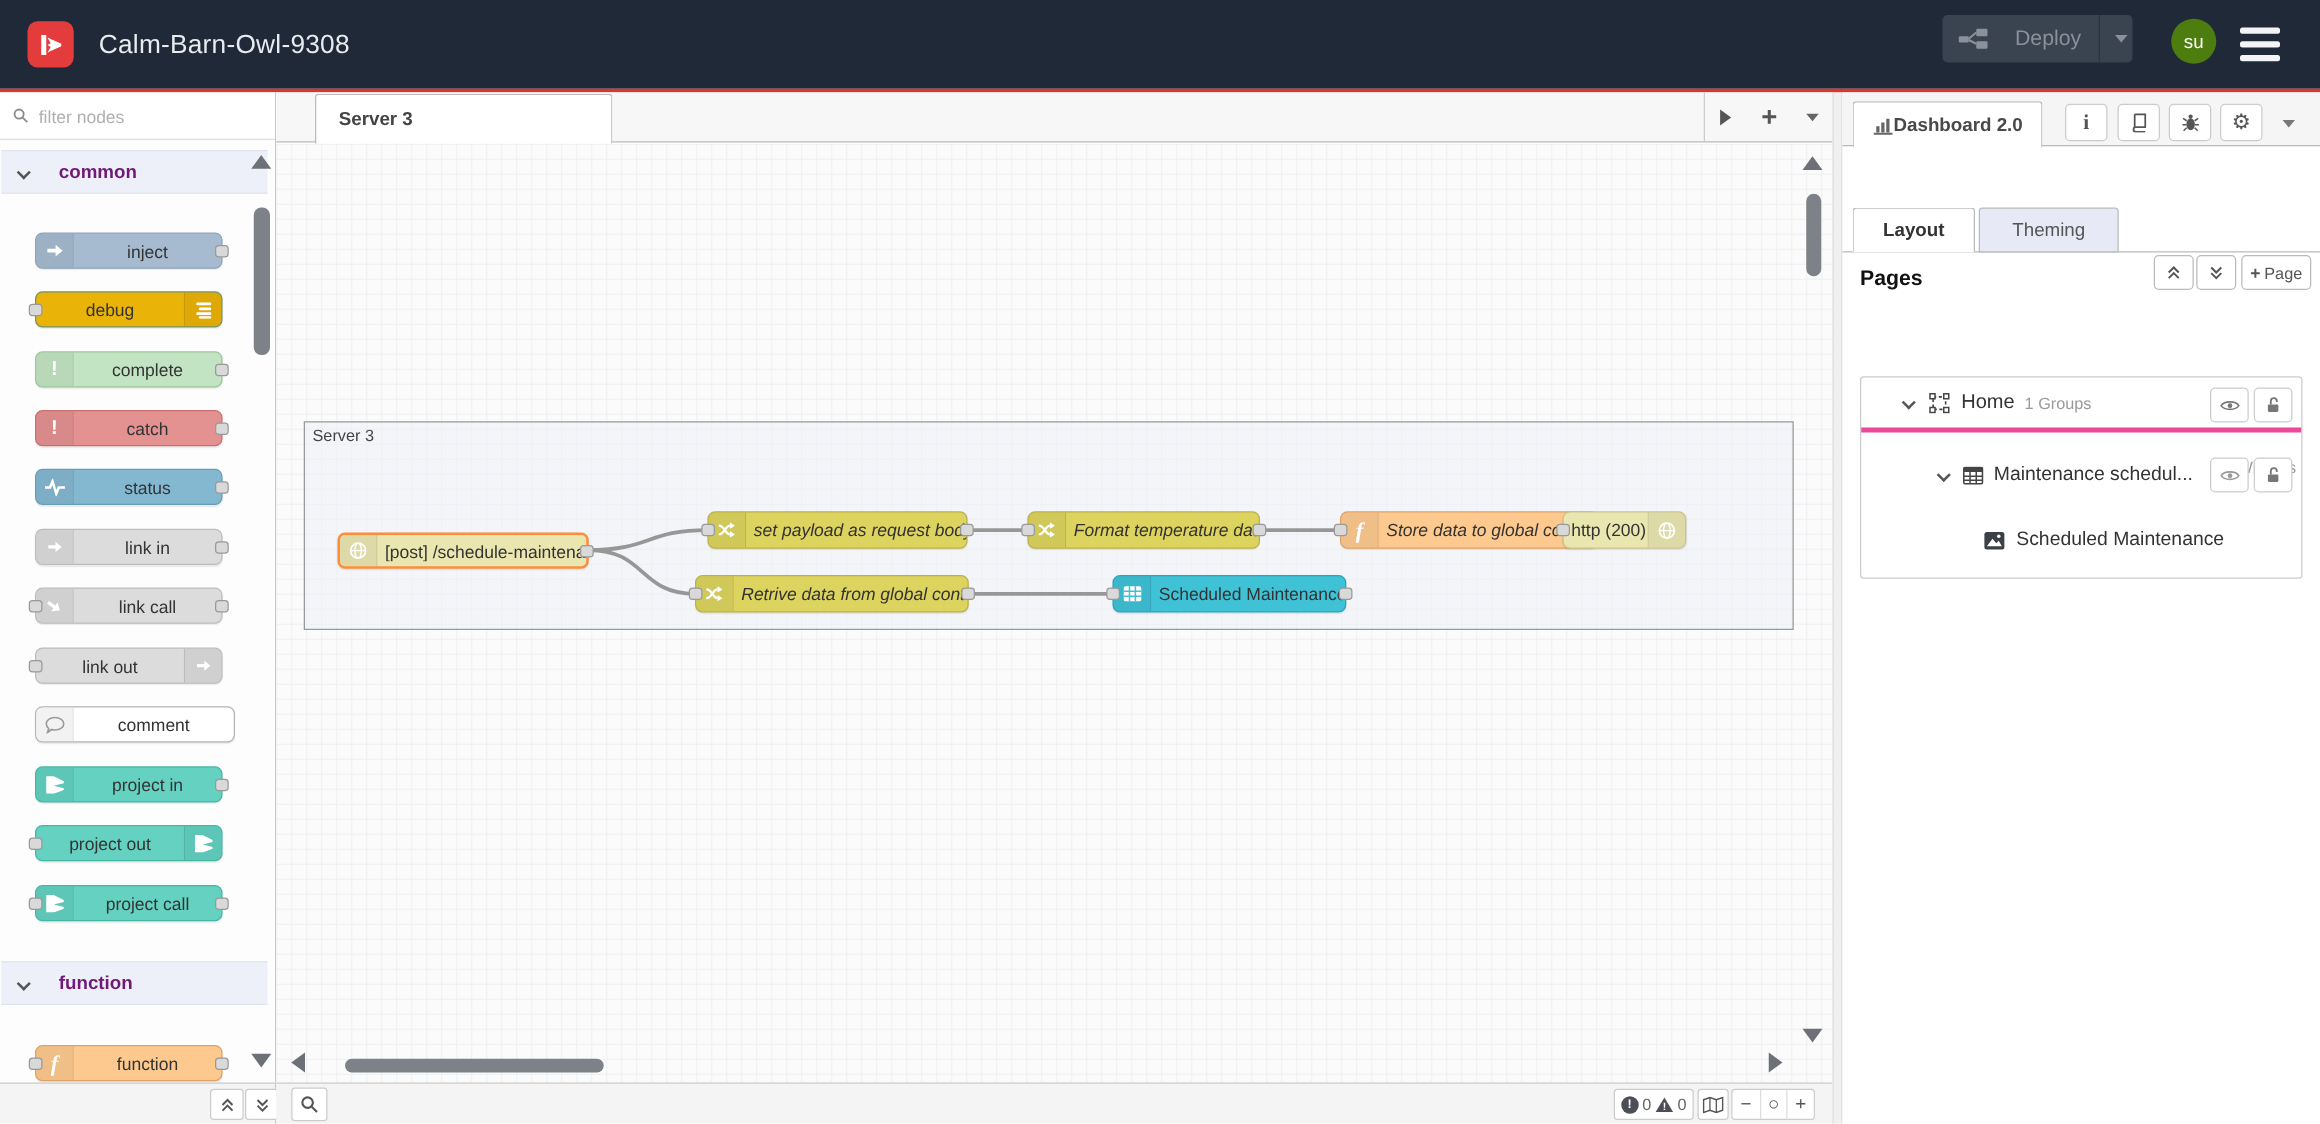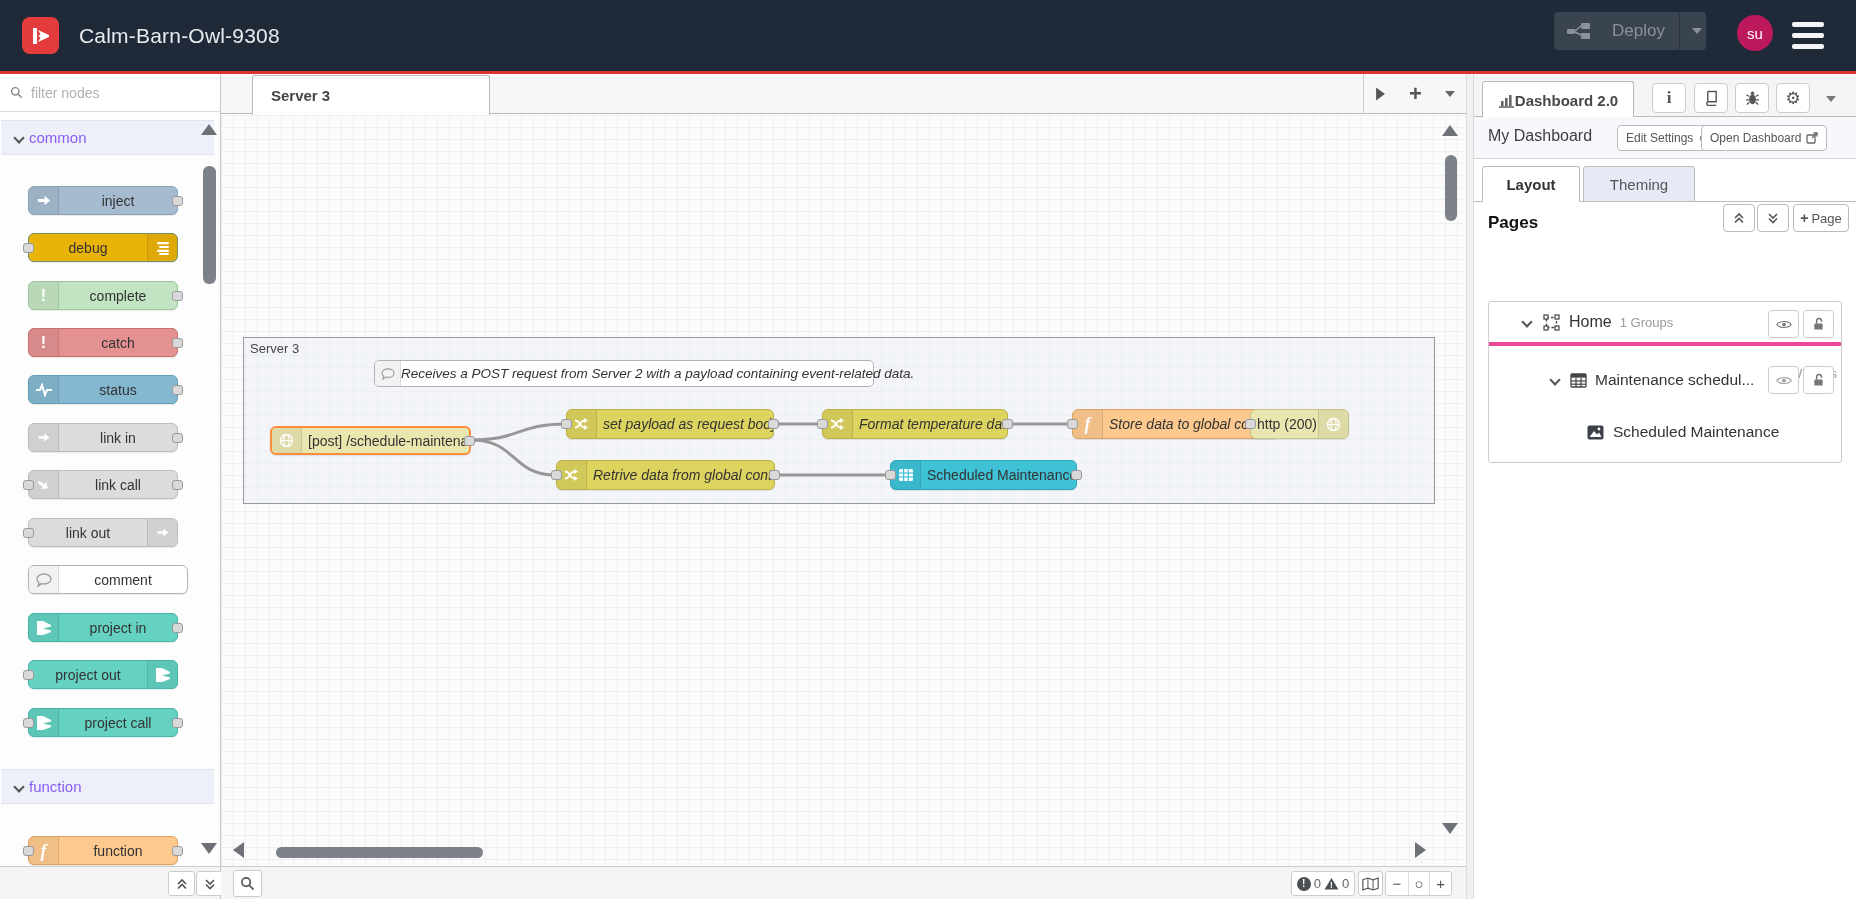--- a/index.html
+++ b/index.html
@@ -16,7 +16,7 @@
 #deploy .dlabel{font-size:17px;margin-left:20px}
 #deploy .ddiv{width:1px;height:38px;background:#2b3440;margin-left:14px}
 #deploy .caret{margin-left:12px}
-#avatar{position:absolute;left:1737px;top:15px;width:36px;height:36px;border-radius:50%;background:#be185d;color:#fff;font-size:15px;display:flex;align-items:center;justify-content:center}
+#avatar{position:absolute;left:1737px;top:15px;width:36px;height:36px;border-radius:50%;background:#4d7c0f;color:#fff;font-size:15px;display:flex;align-items:center;justify-content:center}
 #hamburger{position:absolute;left:1792px;top:22px;width:32px;height:27px;display:flex;flex-direction:column;justify-content:space-between;cursor:pointer}
 #hamburger span{display:block;height:5px;border-radius:2px;background:#f2f4f6}
 

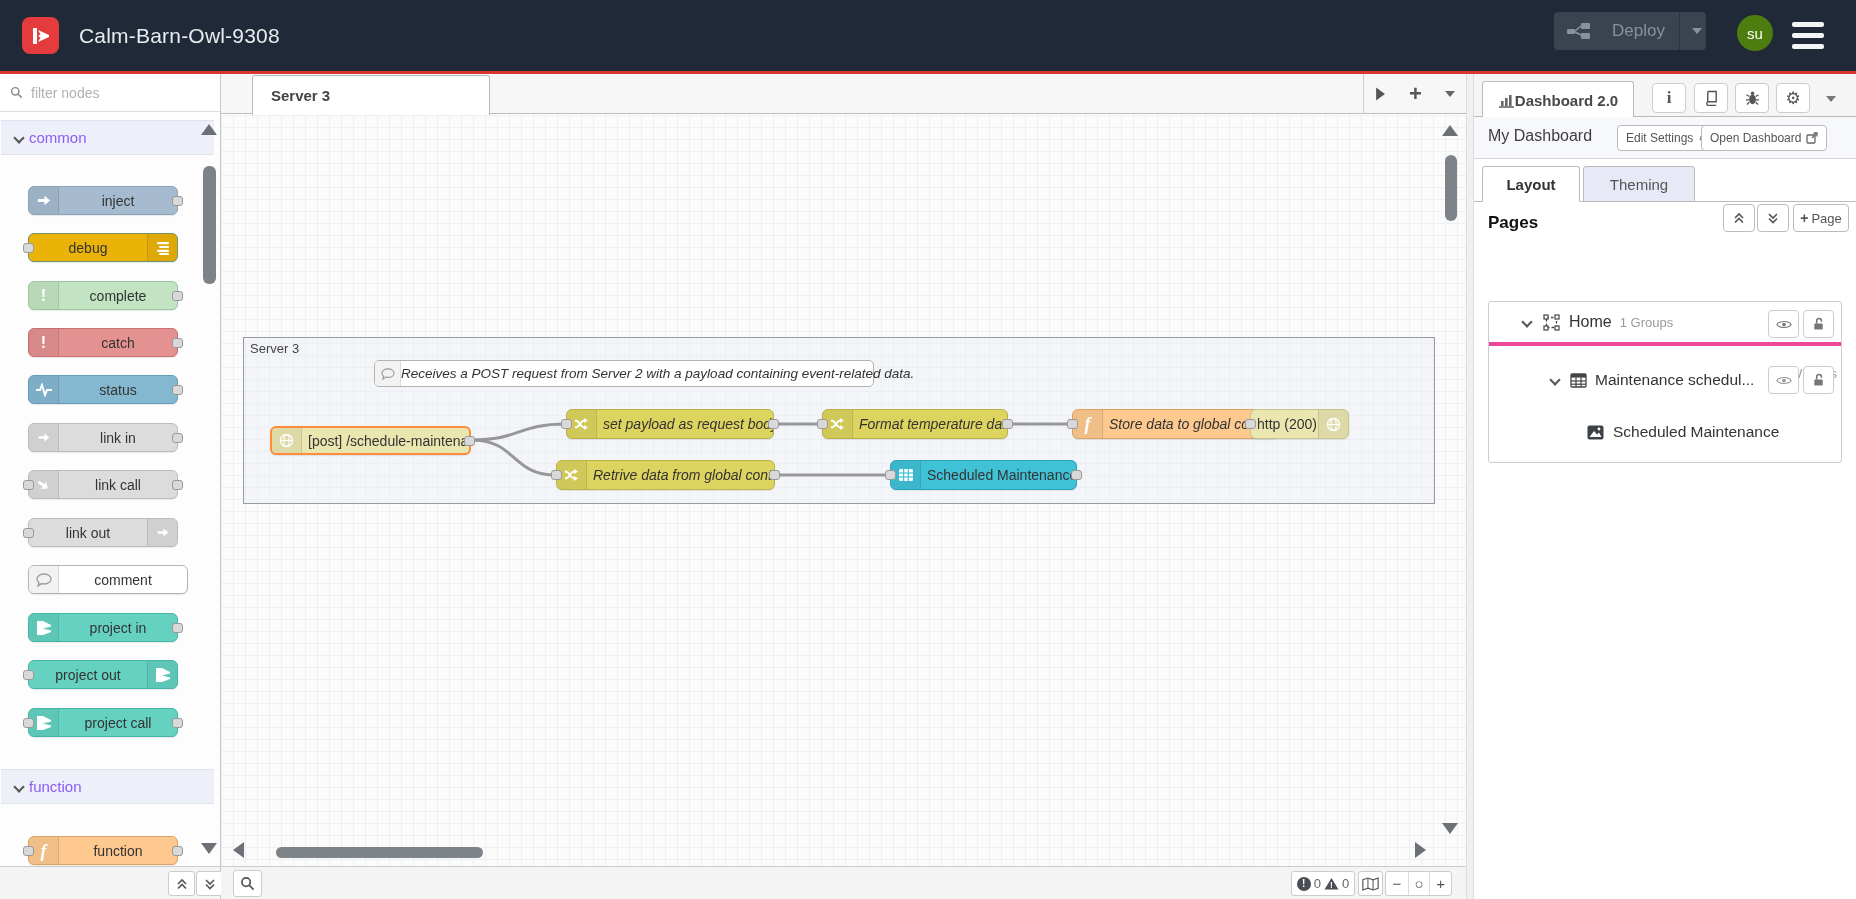--- a/index.html
+++ b/index.html
@@ -28,7 +28,7 @@
 #palette-search input{border:none;outline:none;font-size:14px;color:#555;margin-left:8px;width:150px;background:transparent}
 #palette-search input::placeholder{color:#b0b0b0}
 .cat-header{position:absolute;left:1px;width:213px;height:35px;background:#edf0f9;border-top:1px solid #dfe3ef;border-bottom:1px solid #dfe3ef;display:flex;align-items:center;padding-left:14px;cursor:pointer}
-.cat-header .cat-label{font-size:15px;font-weight:normal;color:#8b5cf6;margin-left:6px}
+.cat-header .cat-label{font-size:15px;font-weight:bold;color:#701a75;margin-left:24px}
 .chev{width:8px;height:8px;border-left:2px solid #555;border-bottom:2px solid #555;transform:rotate(-45deg);display:inline-block}
 .node{border:1px solid;border-radius:6px;display:flex;align-items:center;font-size:14px;color:#333;position:absolute;height:29px;box-shadow:0 1px 1px rgba(0,0,0,.08)}
 .node .lbl{flex:1;text-align:center;padding:0 6px;white-space:nowrap;overflow:hidden}

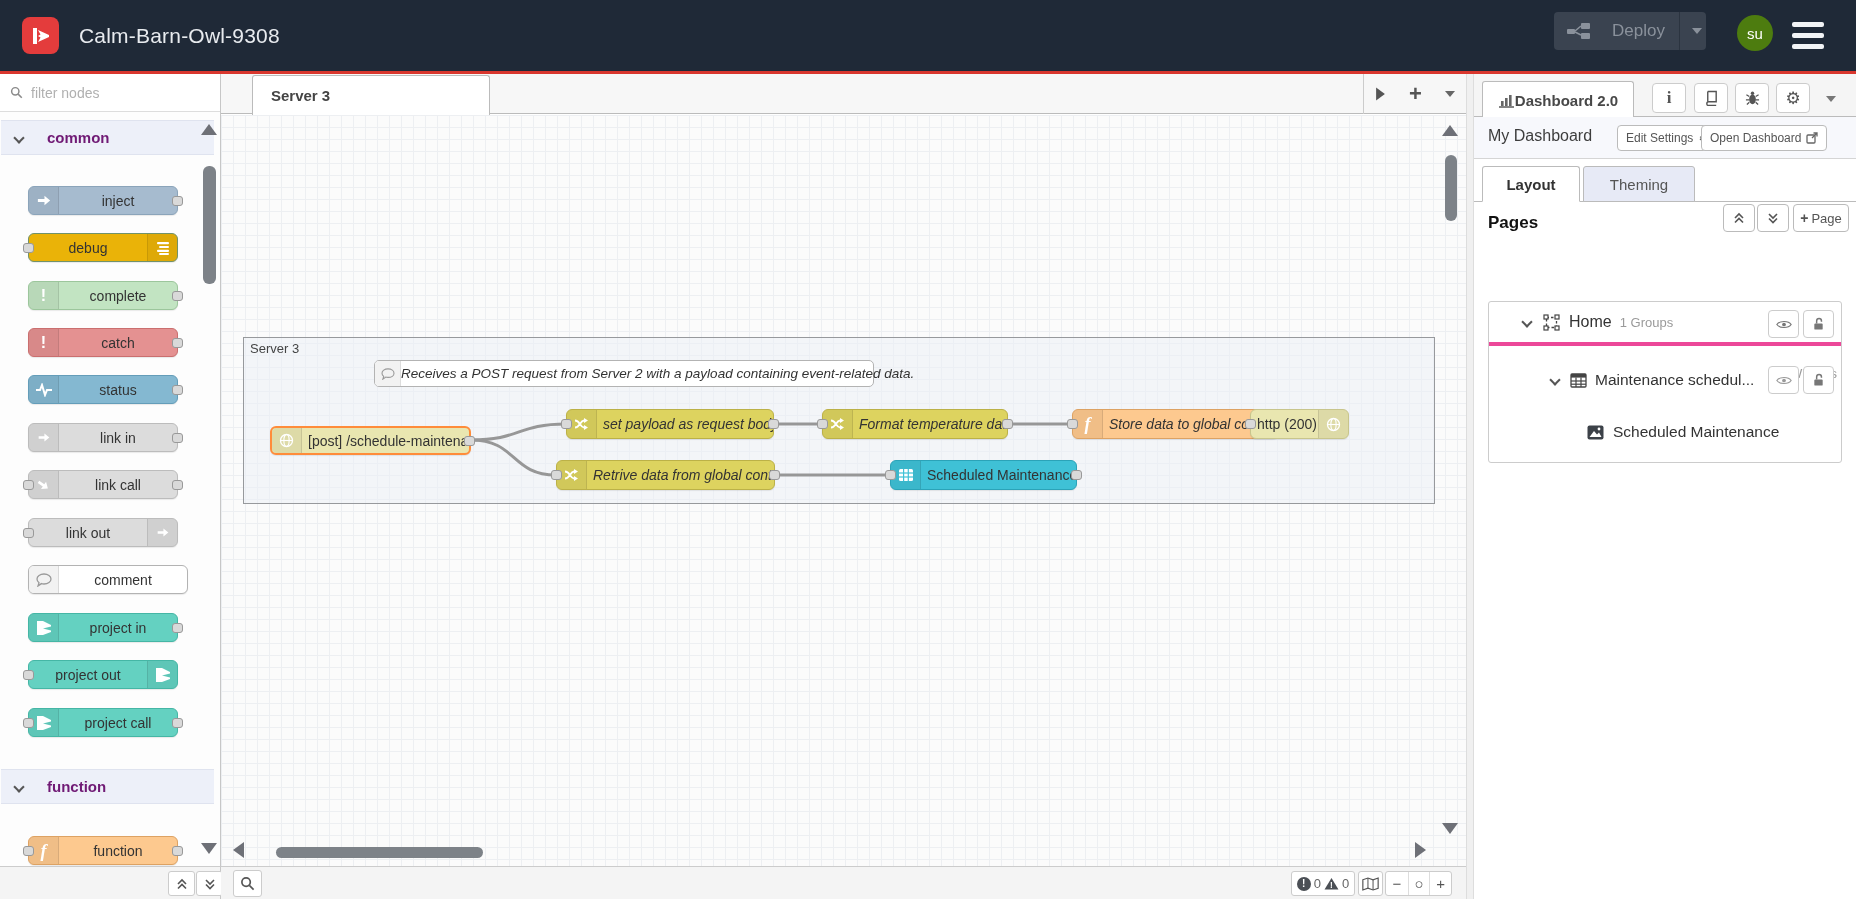--- a/index.html
+++ b/index.html
@@ -516,20 +516,6 @@
       <span class="caret" style="position:absolute;left:352px;top:22px;border-top-color:#777"></span>
     </div>
 
-    <div id="mydash">
-      <span class="name">My Dashboard</span>
-      <div class="mini-btn" style="left:143px;top:8px">
-        <span>Edit Settings</span>
-        <span style="font-family:'DejaVu Sans',sans-serif;font-size:13px;color:#666">⚙</span>
-      </div>
-      <div class="mini-btn" style="left:227px;top:8px">
-        <span>Open Dashboard</span>
-        <svg width="12" height="12" viewBox="0 0 12 12">
-            <rect x="1" y="3" width="8" height="8" rx="1" stroke="#666" stroke-width="1.3" fill="none"></rect>
-            <path d="M6 6 L11 1 M7.5 1 H11 V4.5" stroke="#666" stroke-width="1.3" fill="none"></path>
-          </svg>
-      </div>
-    </div>
 
     <div id="lt-tabs">
       <div class="lt-tab" id="tab-layout">

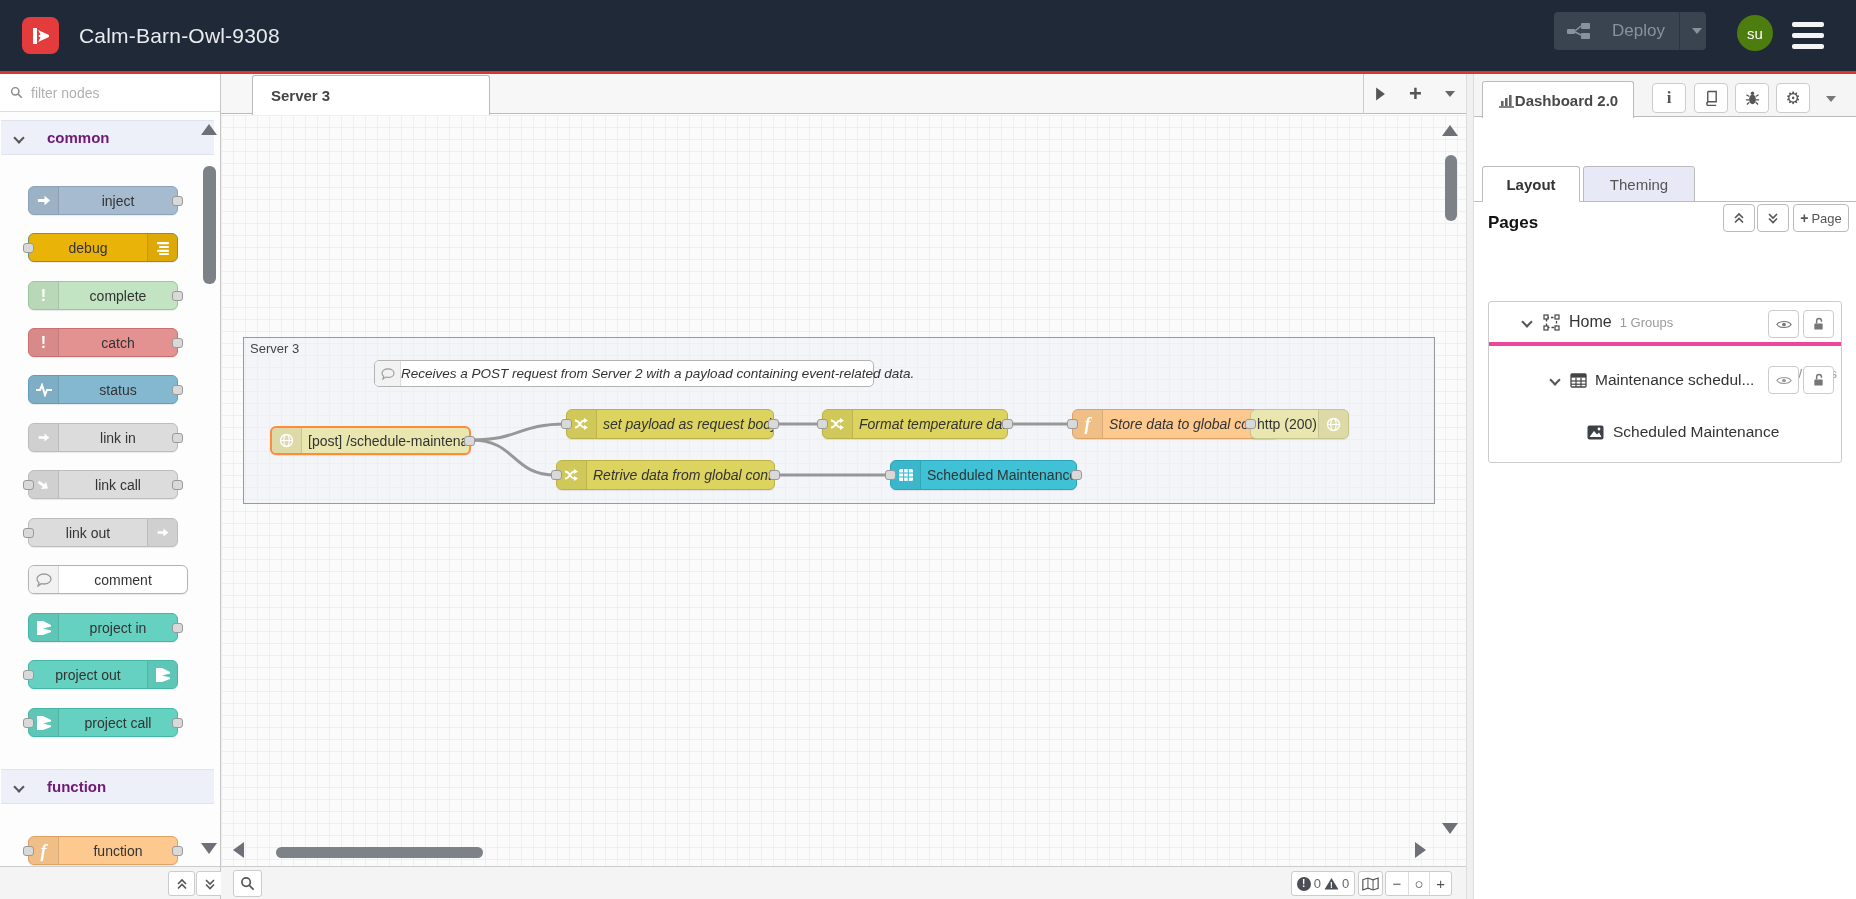--- a/index.html
+++ b/index.html
@@ -335,14 +335,6 @@
         <path d="M554,360 H669" stroke="#979797" stroke-width="3" fill="none"></path>
       </svg>
 
-      <div id="comment-node">
-        <span class="icn">
-            <svg width="14" height="12" viewBox="0 0 16 14">
-              <path d="M8 1 C12 1 15 3.2 15 6 C15 8.8 12 11 8 11 C7 11 6.2 10.9 5.4 10.6 L2 13 L3 9.8 C1.8 8.8 1 7.5 1 6 C1 3.2 4 1 8 1 Z" stroke="#9a9a9a" stroke-width="1.3" fill="none"></path>
-            </svg>
-          </span>
-        <span class="ctext">Receives a POST request from Server 2 with a payload containing event-related data.</span>
-      </div>
 
       <div class="node fnode n-http sel" style="left:49px;top:311px;width:201px;height:29px">
         <span class="icn l">

